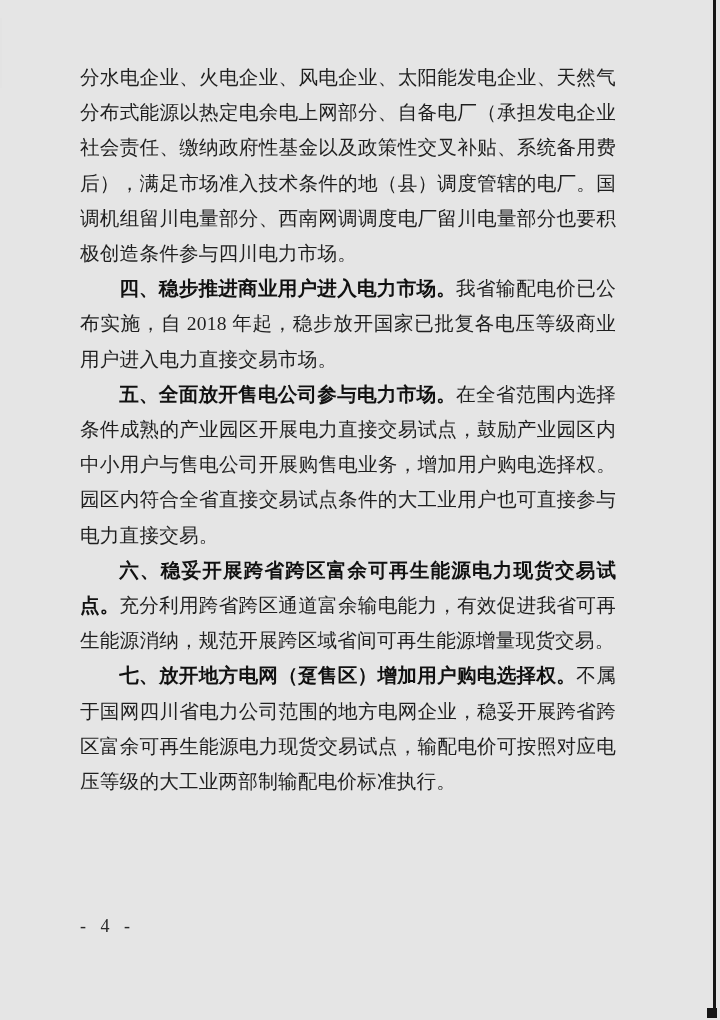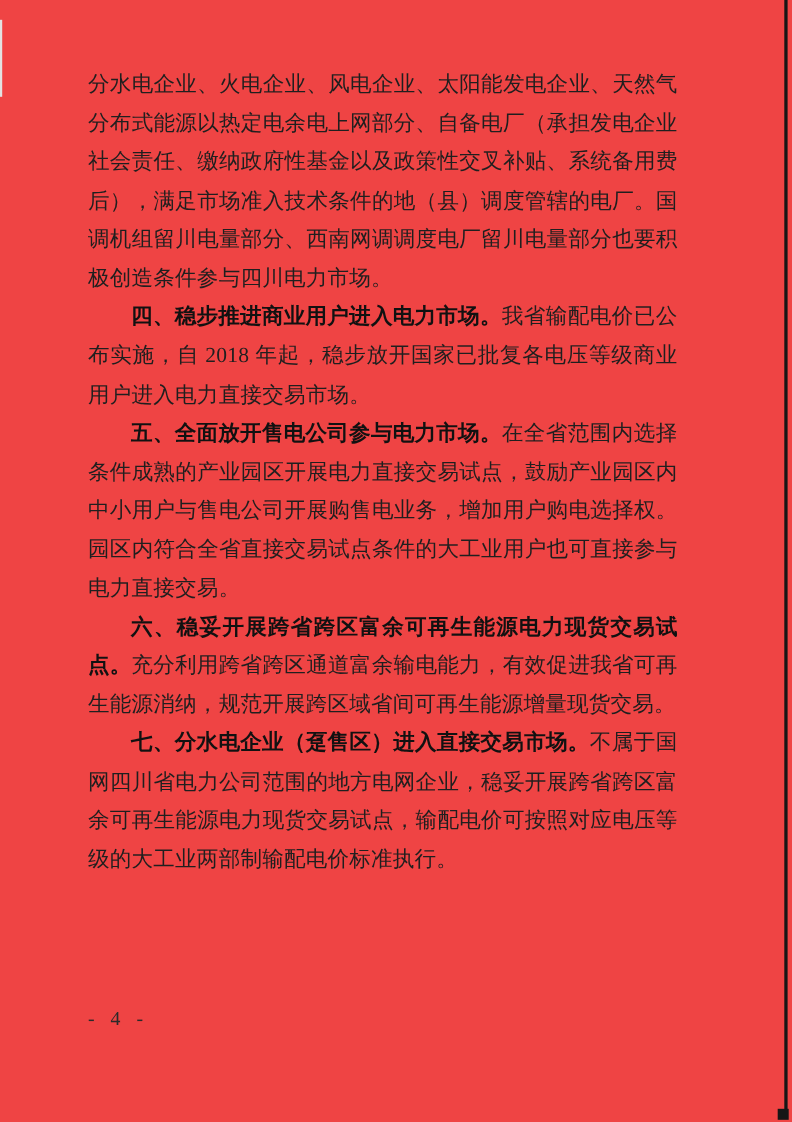--- a/index.html
+++ b/index.html
@@ -17,7 +17,7 @@
   .page {
     position: absolute;
     inset: 0;
-    background: #ef4444;
+    background: #e5e5e5;
   }
   
   .scan-edge-right {

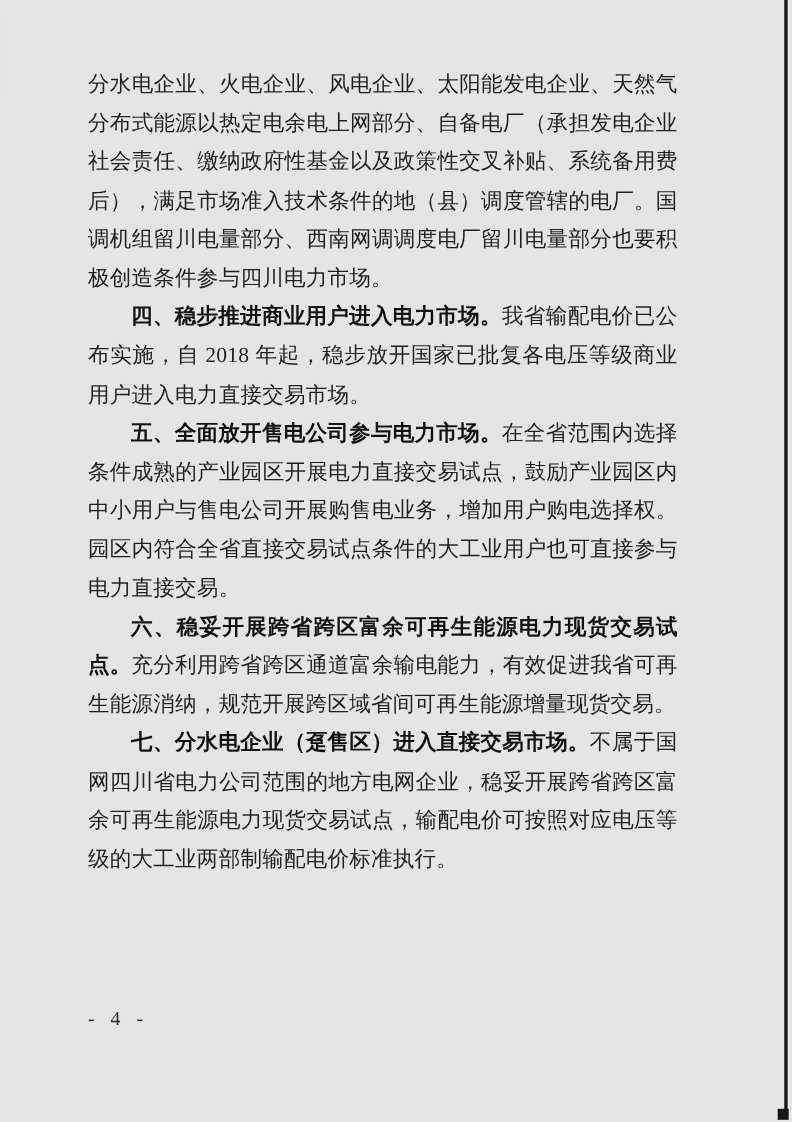--- a/index.html
+++ b/index.html
@@ -100,7 +100,7 @@
 
     <p><span class="hd">六、稳妥开展跨省跨区富余可再生能源电力现货交易试点。</span><span>充分利用跨省跨区通道富余输电能力，有效促进我省可再生能源消纳，规范开展跨区域省间可再生能源增量现货交易。</span></p>
 
-    <p><span class="hd">七、分水电企业（趸售区）进入直接交易市场。</span><span>不属于国网四川省电力公司范围的地方电网企业，稳妥开展跨省跨区富余可再生能源电力现货交易试点，输配电价可按照对应电压等级的大工业两部制输配电价标准执行。</span></p>
+    <p><span class="hd">七、放开地方电网（趸售区）增加用户购电选择权。</span><span>不属于国网四川省电力公司范围的地方电网企业，稳妥开展跨省跨区富余可再生能源电力现货交易试点，输配电价可按照对应电压等级的大工业两部制输配电价标准执行。</span></p>
 
   </div>
 

